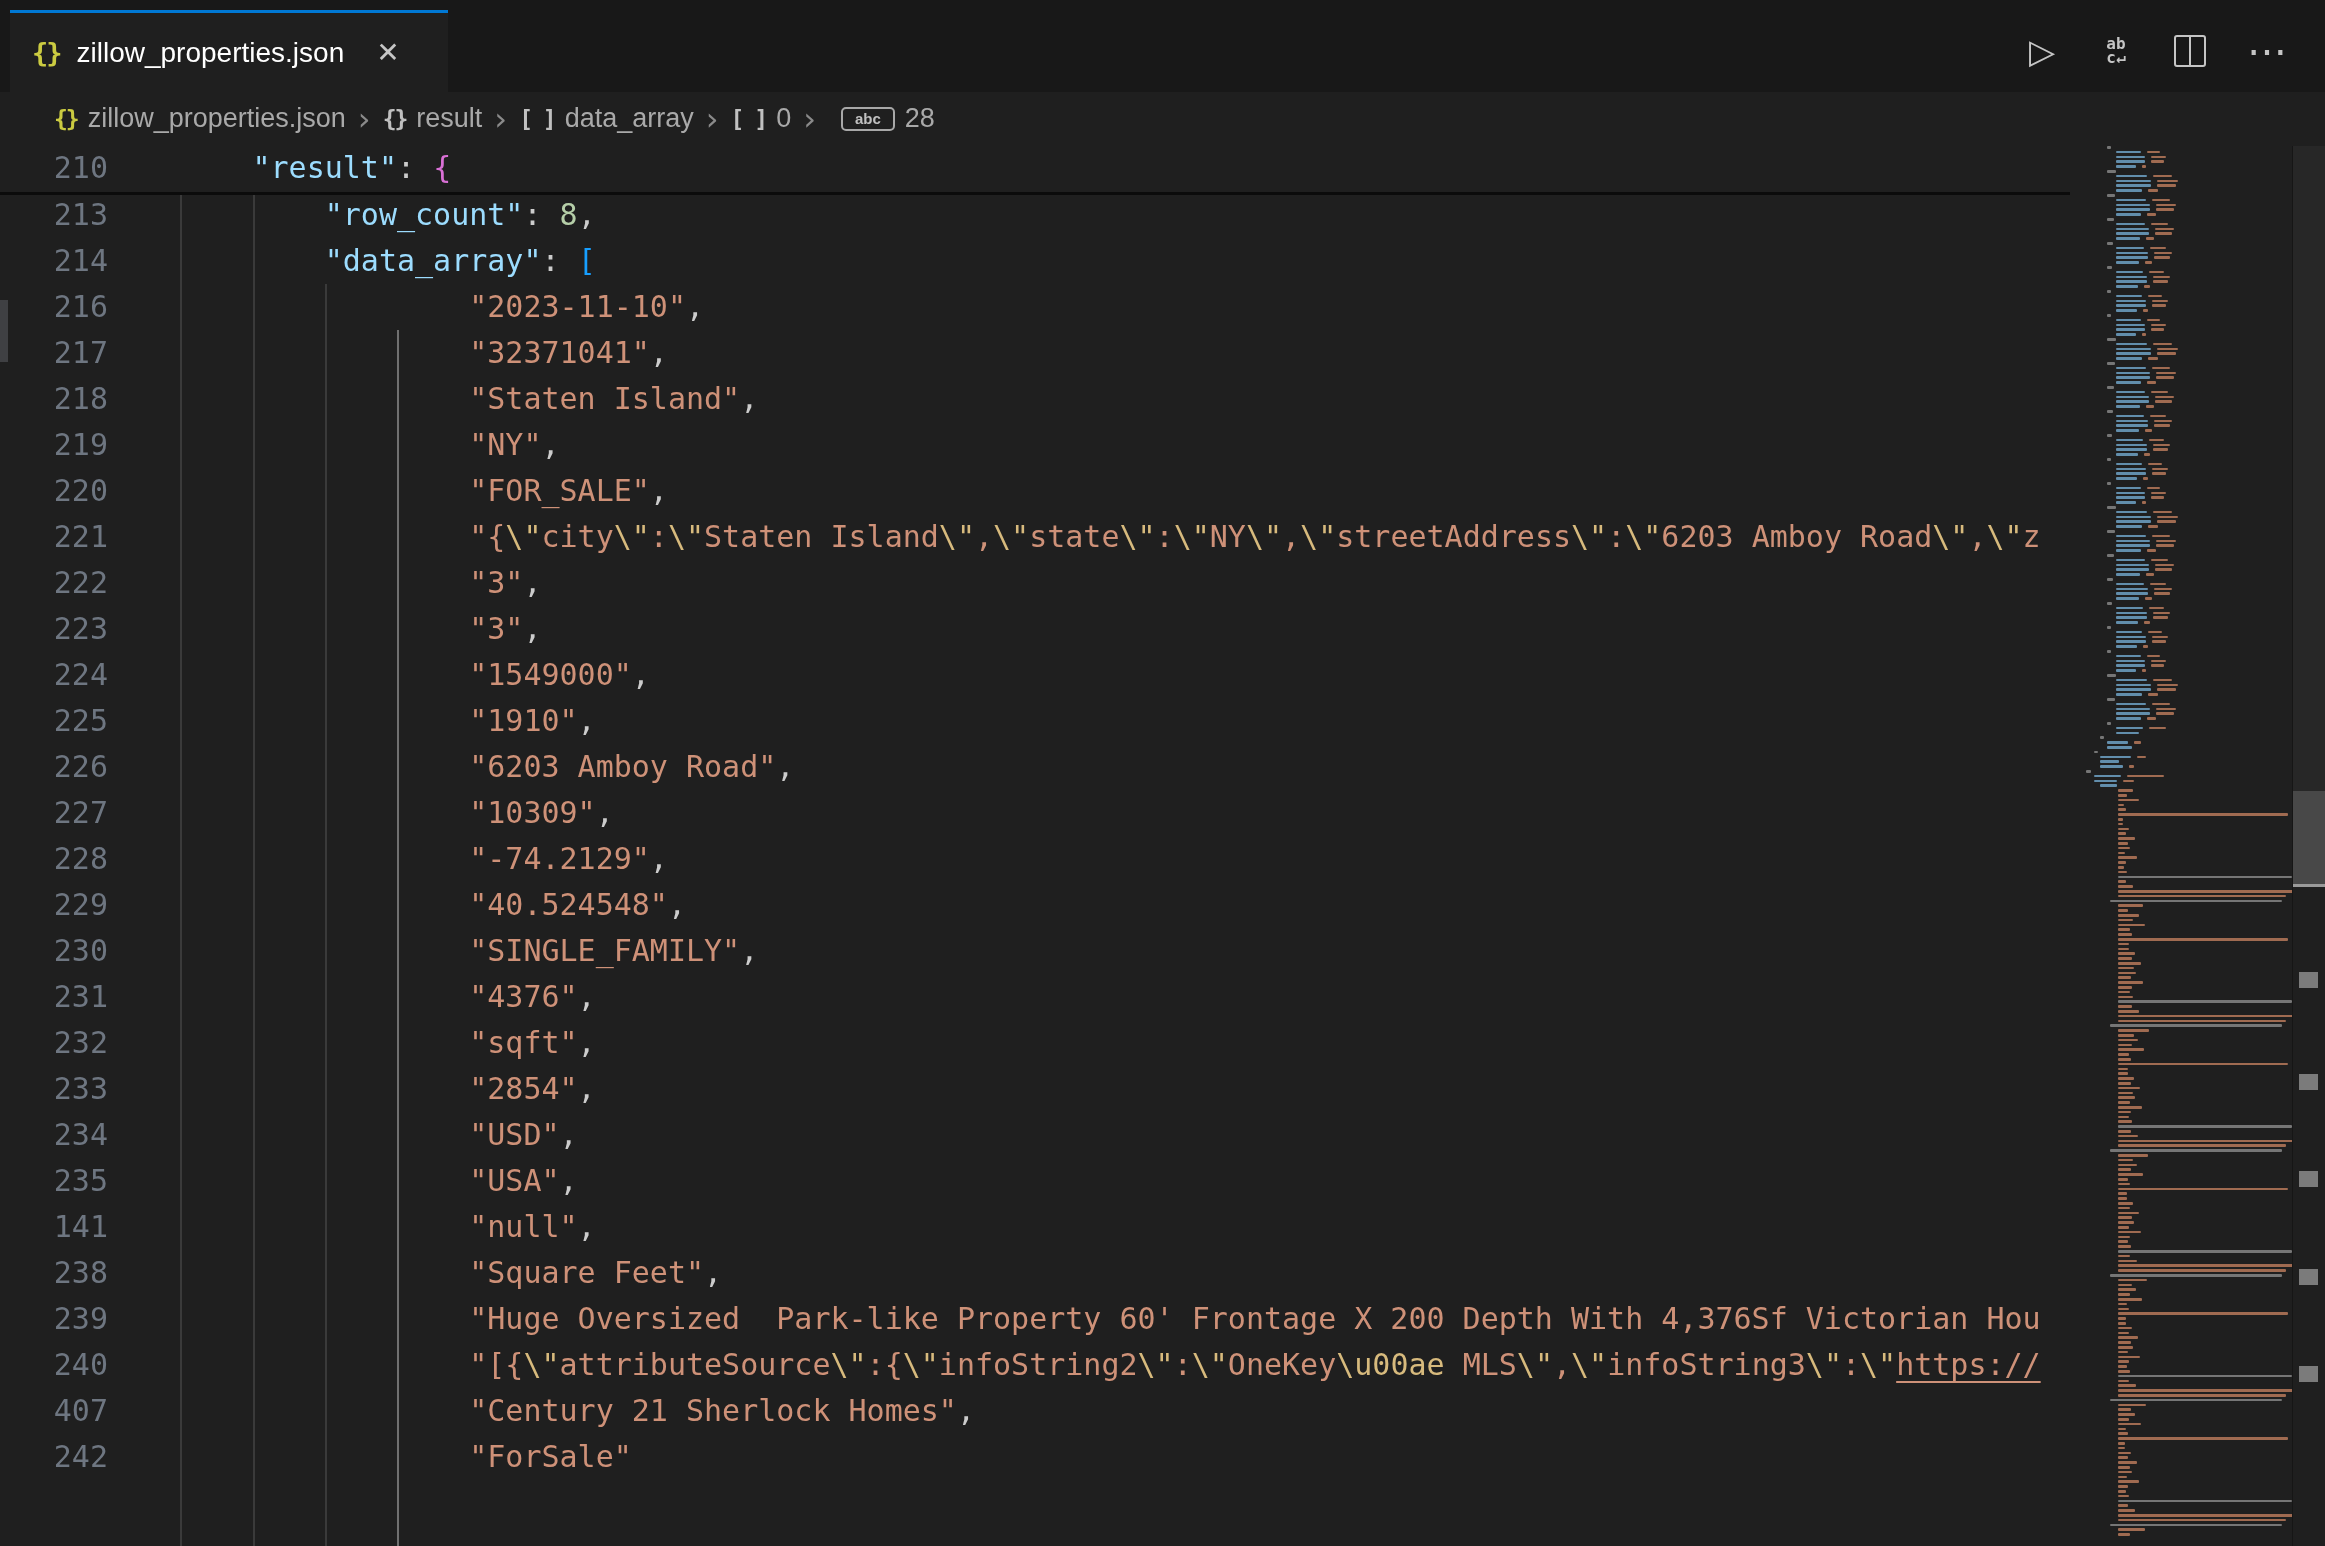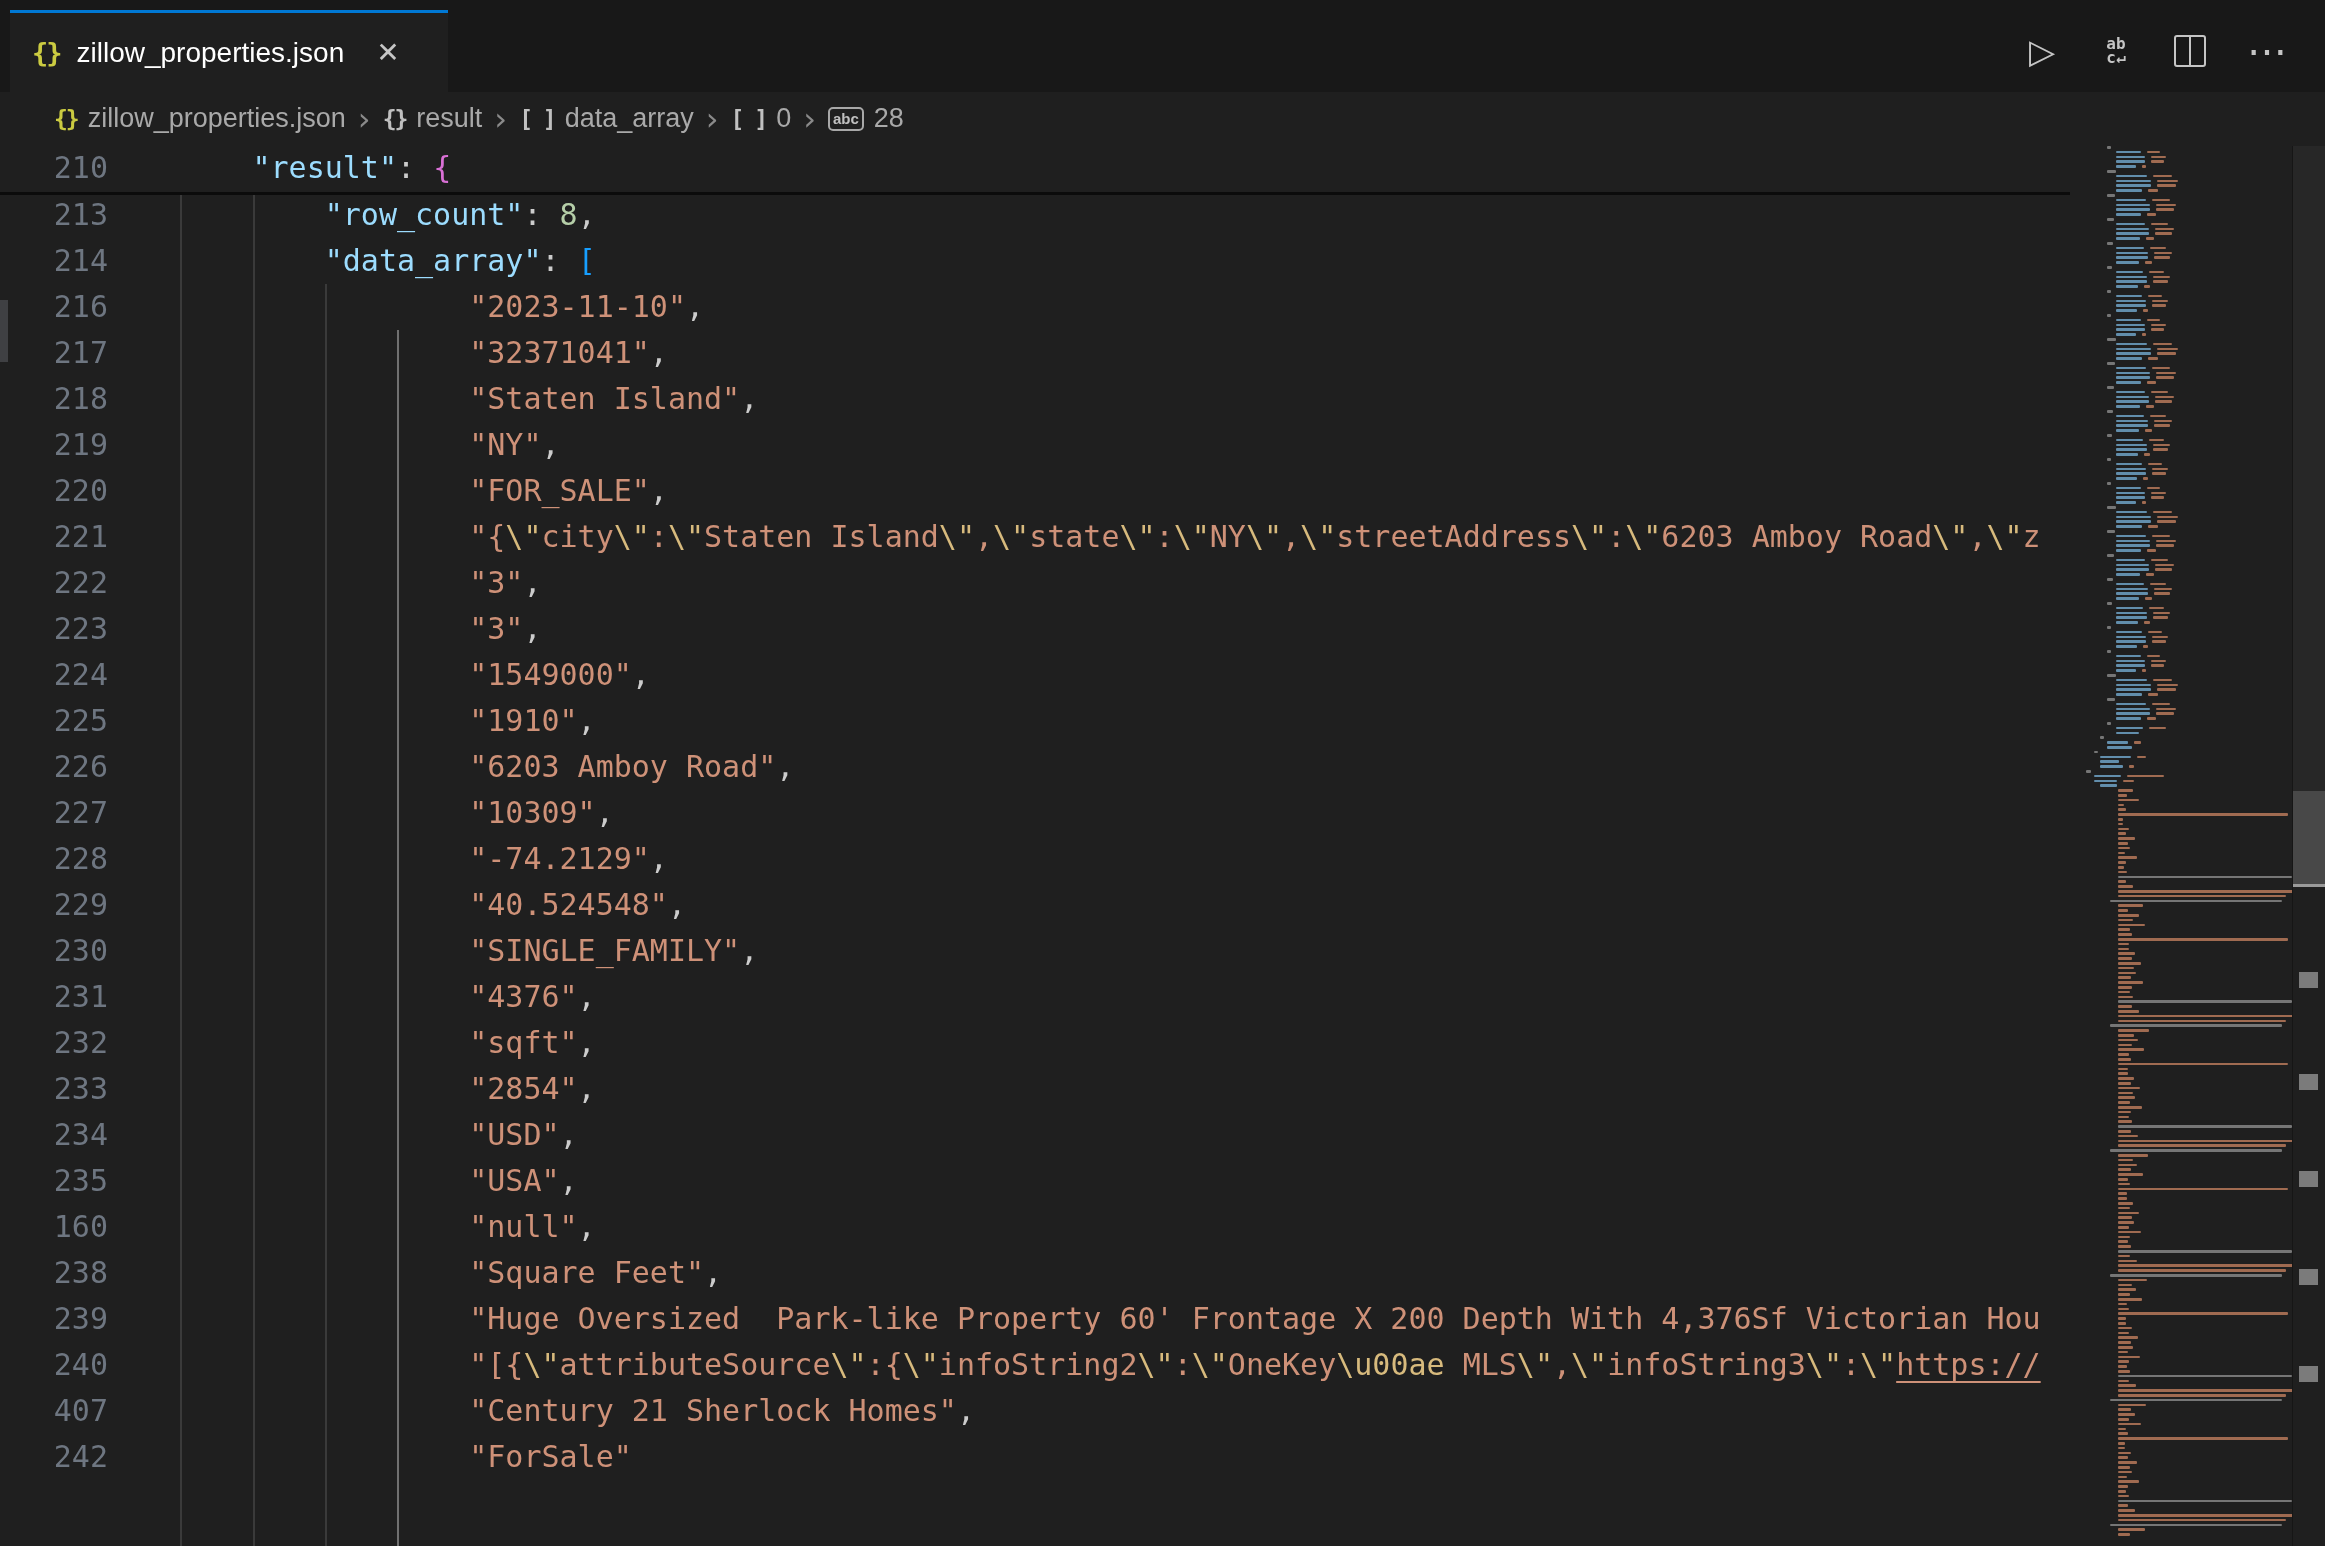--- a/index.html
+++ b/index.html
@@ -31,7 +31,7 @@
   .bc-item{display:flex;align-items:center;gap:10px;cursor:pointer;white-space:nowrap;}
   .bc-icon{font:700 23px "DejaVu Sans Mono",monospace;color:#c0c0c0;letter-spacing:-2px;}
   .bc-abc{border:2px solid #a8a8a8;border-radius:5px;font:700 15px "Liberation Sans",sans-serif;
-          padding:0 3px;color:#c0c0c0;line-height:20px;}
+          padding:0 12px;color:#c0c0c0;line-height:20px;margin-left:13px;}
   .bc-sep{color:#8a8a8a;font-size:32px;margin:0 12px;font-family:"DejaVu Sans",sans-serif;}
 
   

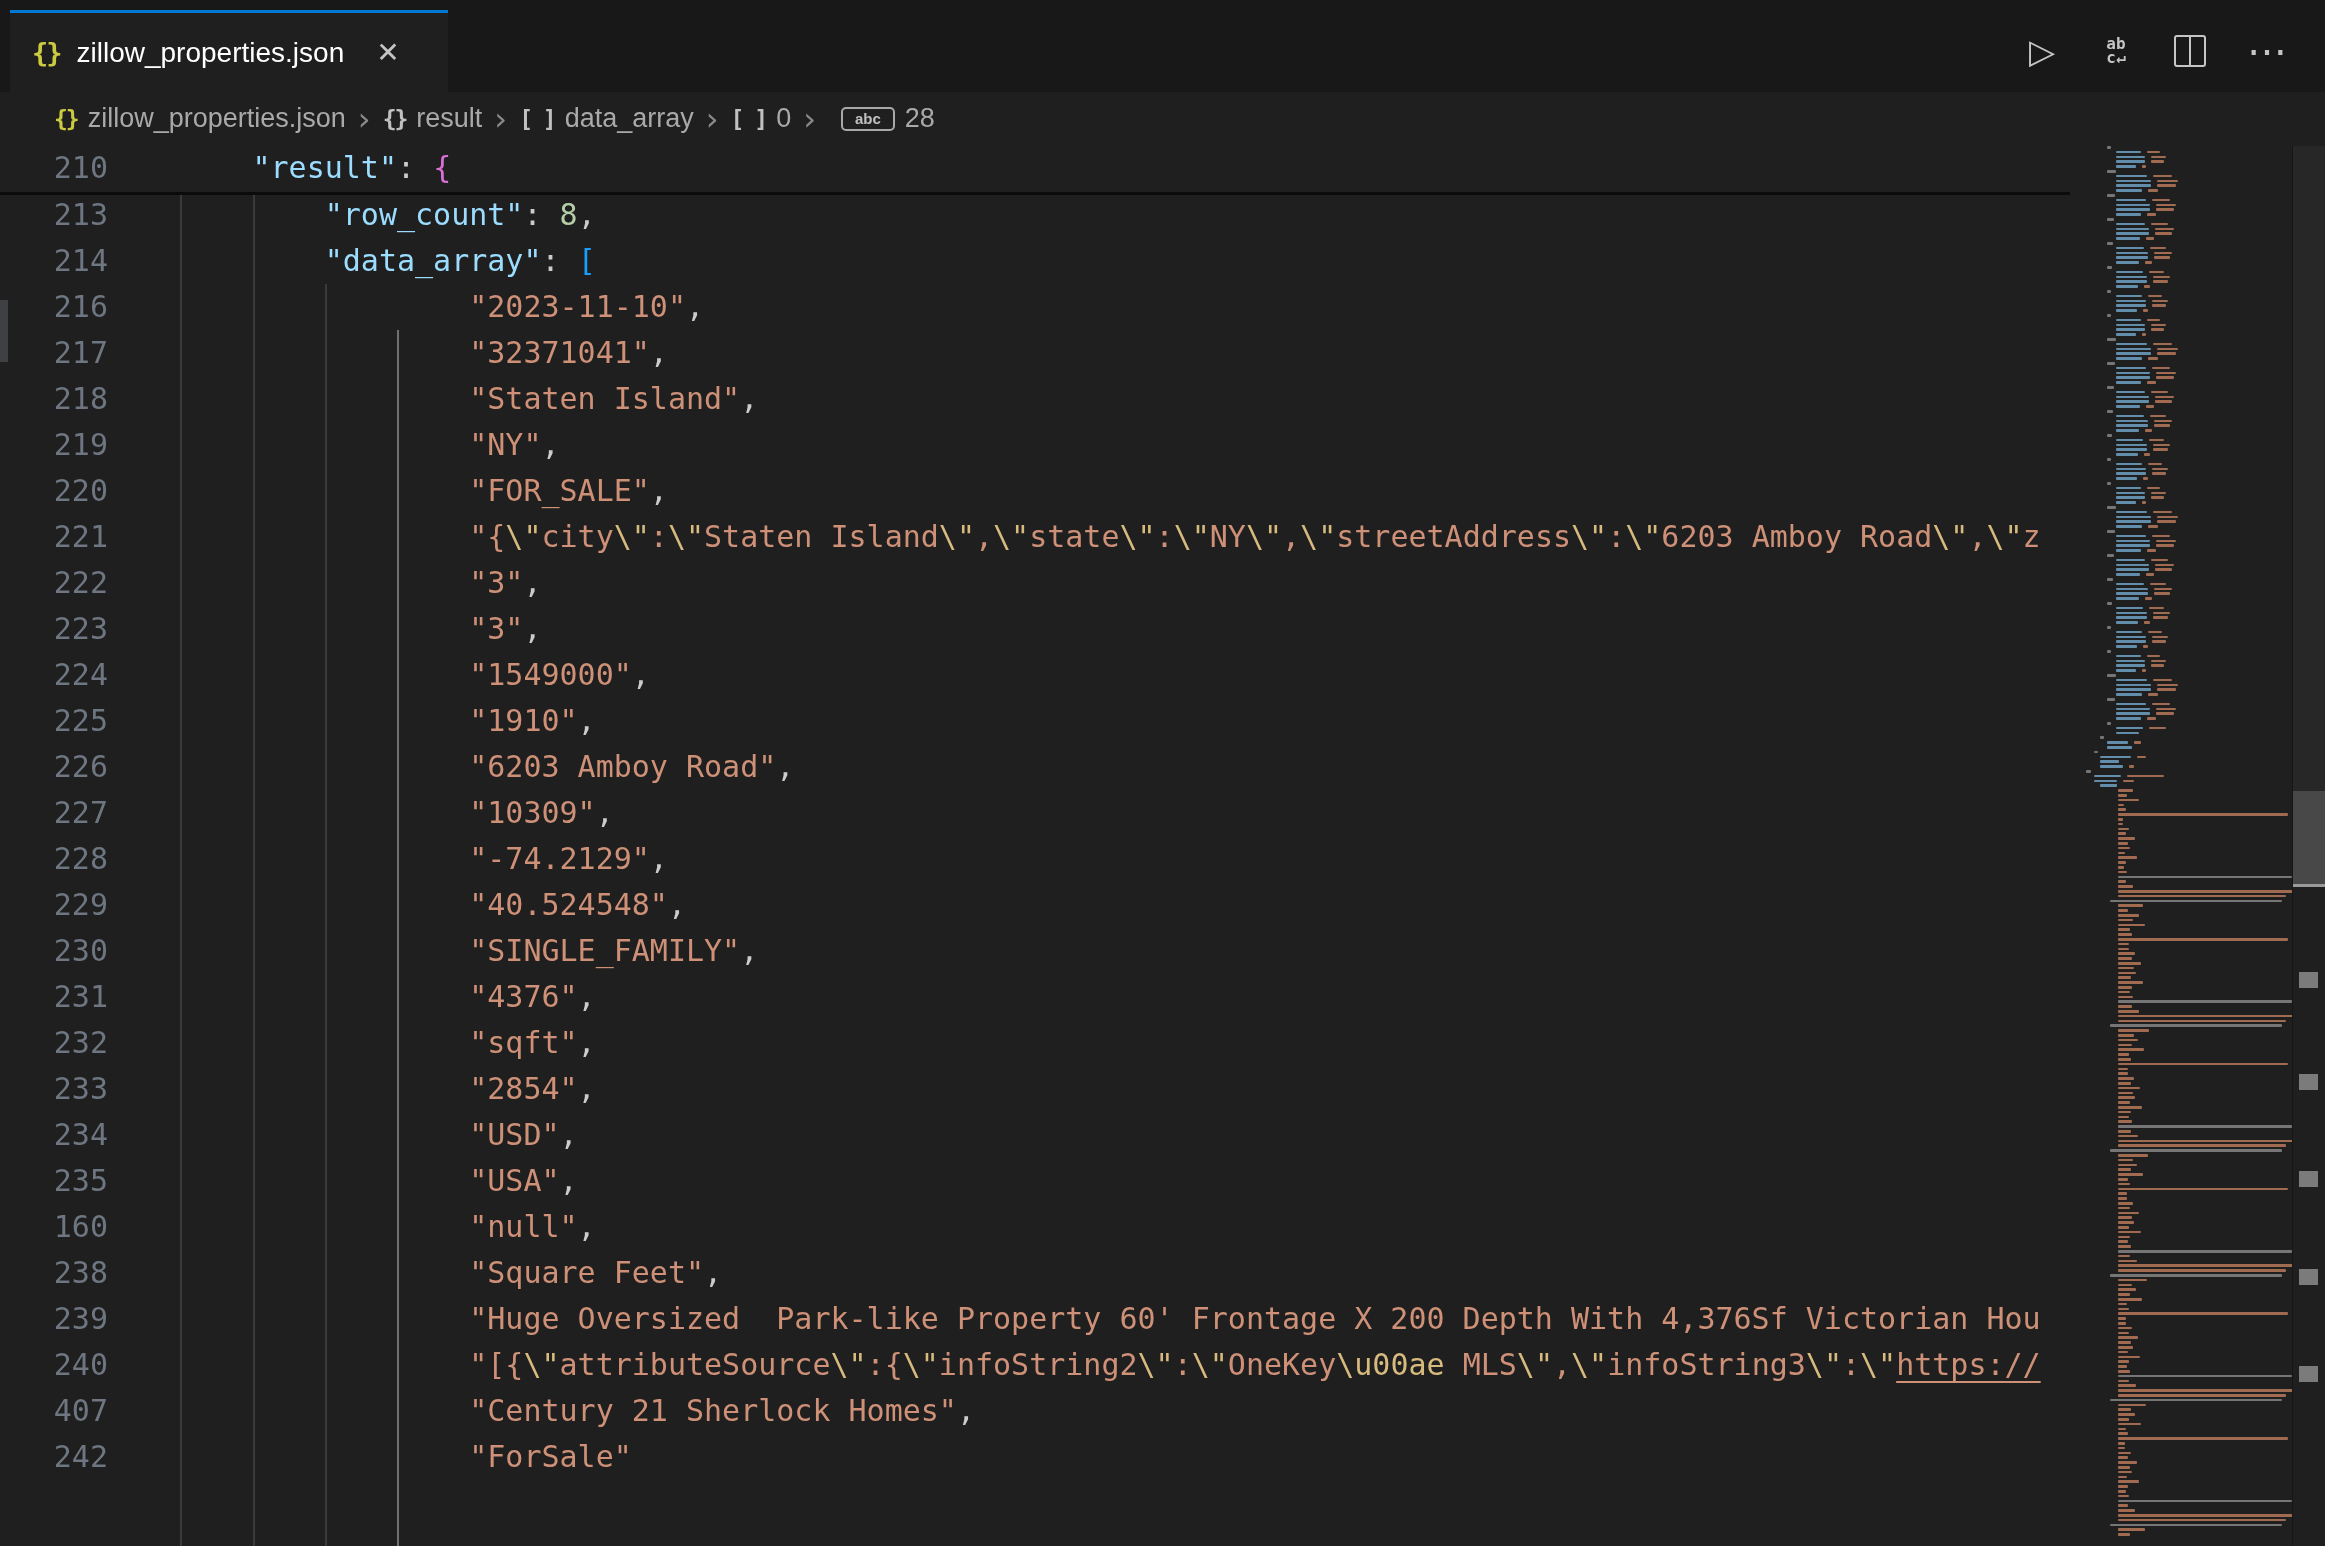--- a/index.html
+++ b/index.html
@@ -157,7 +157,7 @@
     <div class="cl"><span class="ln">233</span><span class="ct">                    <span class="tk-str">"2854"</span><span class="tk-pun">,</span></span></div>
     <div class="cl"><span class="ln">234</span><span class="ct">                    <span class="tk-str">"USD"</span><span class="tk-pun">,</span></span></div>
     <div class="cl"><span class="ln">235</span><span class="ct">                    <span class="tk-str">"USA"</span><span class="tk-pun">,</span></span></div>
-    <div class="cl"><span class="ln">160</span><span class="ct">                    <span class="tk-str">"null"</span><span class="tk-pun">,</span></span></div>
+    <div class="cl"><span class="ln">141</span><span class="ct">                    <span class="tk-str">"null"</span><span class="tk-pun">,</span></span></div>
     <div class="cl"><span class="ln">238</span><span class="ct">                    <span class="tk-str">"Square Feet"</span><span class="tk-pun">,</span></span></div>
     <div class="cl"><span class="ln">239</span><span class="ct">                    <span class="tk-str">"Huge Oversized  Park-like Property 60' Frontage X 200 Depth With 4,376Sf Victorian Hou</span></span></div>
     <div class="cl"><span class="ln">240</span><span class="ct">                    <span class="tk-str">"[{</span><span class="tk-esc">\"</span><span class="tk-str">attributeSource</span><span class="tk-esc">\"</span><span class="tk-str">:{</span><span class="tk-esc">\"</span><span class="tk-str">infoString2</span><span class="tk-esc">\"</span><span class="tk-str">:</span><span class="tk-esc">\"</span><span class="tk-str">OneKey</span><span class="tk-esc">\u00ae</span><span class="tk-str"> MLS</span><span class="tk-esc">\"</span><span class="tk-str">,</span><span class="tk-esc">\"</span><span class="tk-str">infoString3</span><span class="tk-esc">\"</span><span class="tk-str">:</span><span class="tk-esc">\"</span><span class="tk-link">https://</span></span></div>

